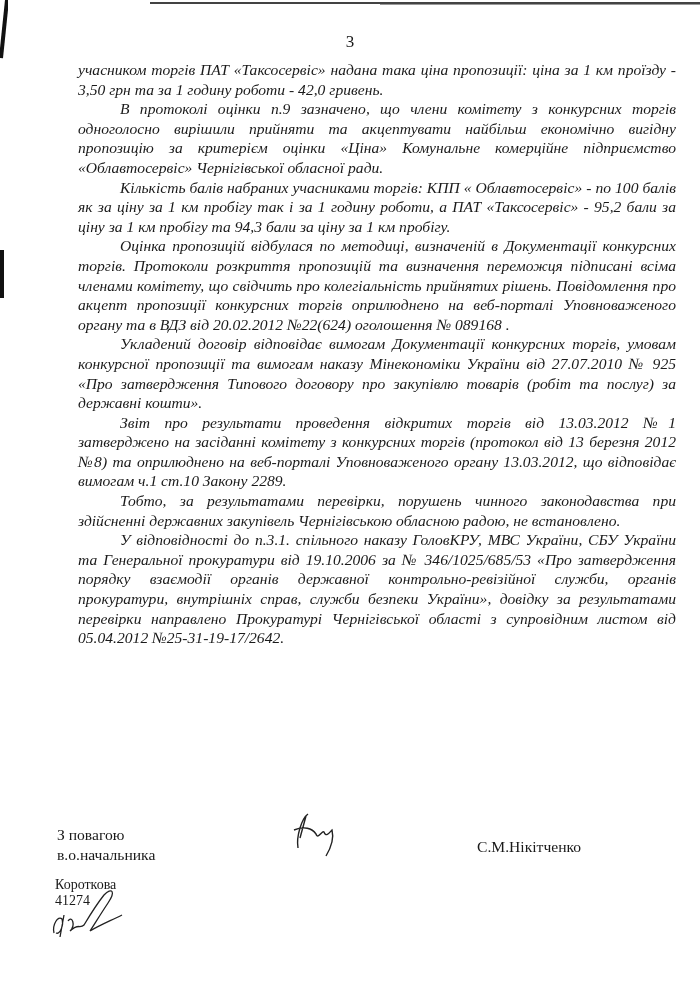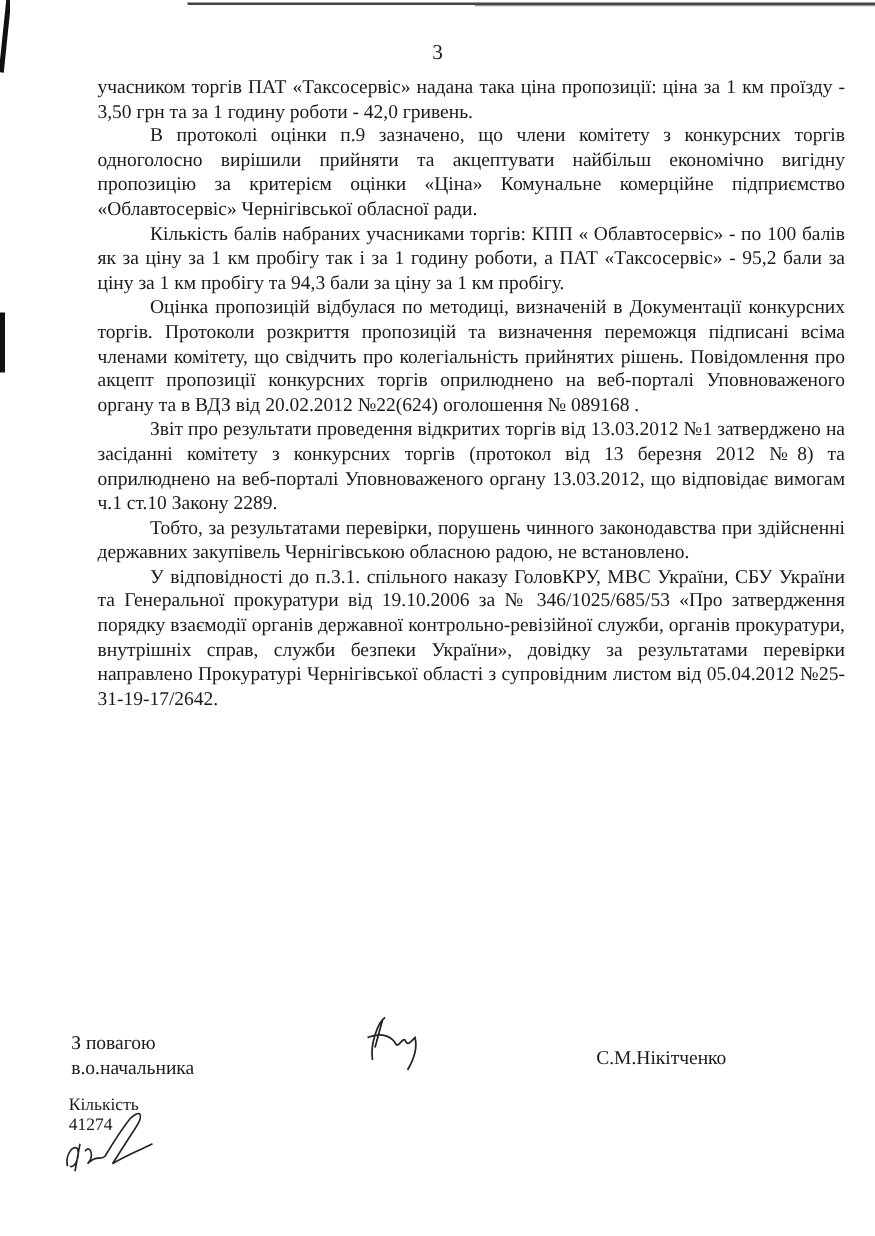--- a/index.html
+++ b/index.html
@@ -11,7 +11,7 @@
   .scan-mark-left2 { position: absolute; top: 250px; left: 0; width: 4px; height: 48px; background: #111; }
   .page-number { position: absolute; top: 32px; left: 0; width: 700px; text-align: center; font-size: 17px; }
   .body-text { position: absolute; top: 60px; left: 78px; width: 598px; font-size: 15.6px; line-height: 19.6px; }
-  .body-text p { margin: 0; text-align: justify; }
+  .body-text p { margin: 0; text-align: justify; font-style: italic; }
   .body-text p.indent { text-indent: 42px; }
   .closing { position: absolute; top: 825px; left: 57px; font-size: 15.6px; line-height: 20px; }
   .signer { position: absolute; top: 838px; left: 477px; font-size: 15.6px; }

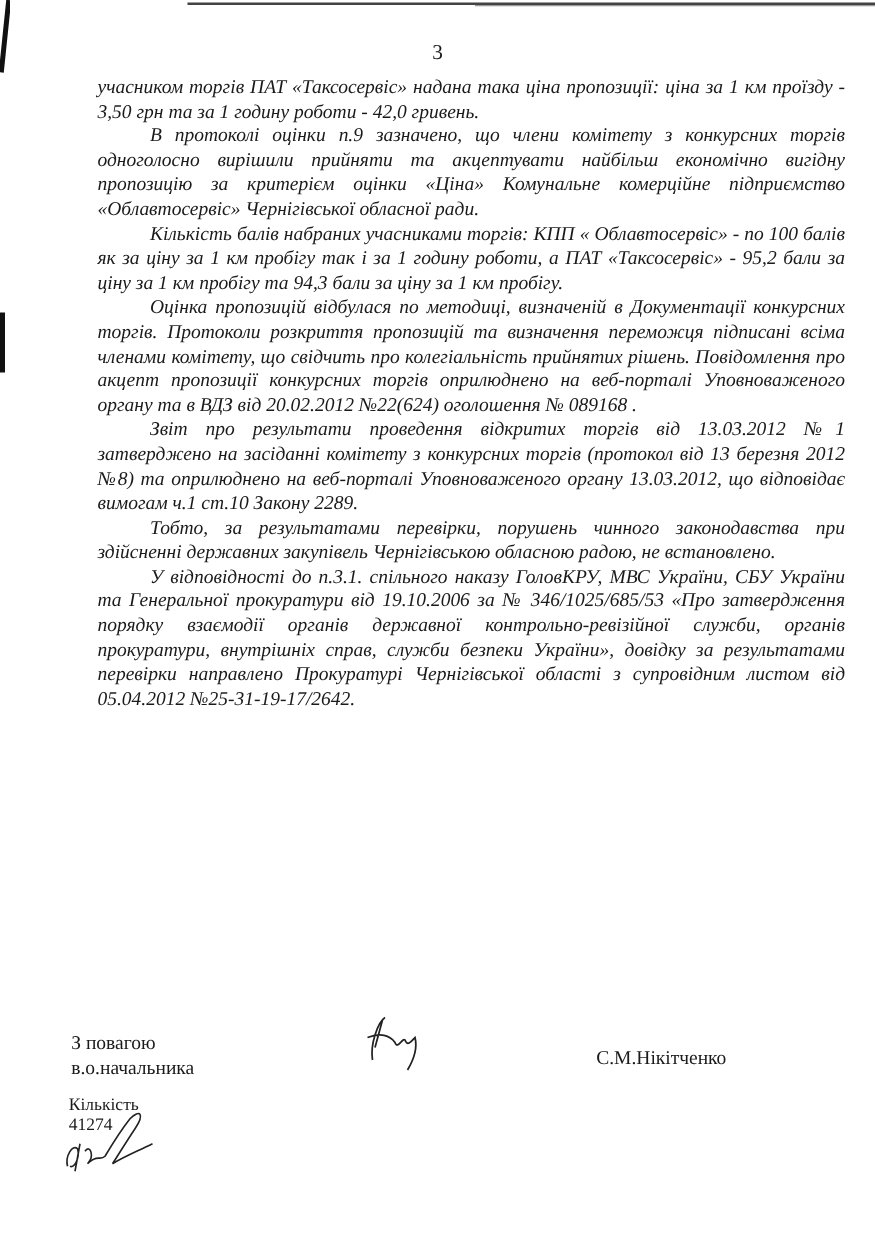--- a/index.html
+++ b/index.html
@@ -36,6 +36,7 @@
   <p class="indent">В протоколі оцінки п.9 зазначено, що члени комітету з конкурсних торгів одноголосно вирішили прийняти та акцептувати найбільш економічно вигідну пропозицію за критерієм оцінки «Ціна» Комунальне комерційне підприємство «Облавтосервіс» Чернігівської обласної ради.</p>
   <p class="indent">Кількість балів набраних учасниками торгів: КПП « Облавтосервіс» - по 100 балів як за ціну за 1 км пробігу так і за 1 годину роботи, а ПАТ «Таксосервіс» - 95,2 бали за ціну за 1 км пробігу та 94,3 бали за ціну за 1 км пробігу.</p>
   <p class="indent">Оцінка пропозицій відбулася по методиці, визначеній в Документації конкурсних торгів. Протоколи розкриття пропозицій та визначення переможця підписані всіма членами комітету, що свідчить про колегіальність прийнятих рішень. Повідомлення про акцепт пропозиції конкурсних торгів оприлюднено на веб-порталі Уповноваженого органу та в ВДЗ від 20.02.2012 №22(624) оголошення № 089168 .</p>
+  <p class="indent">Укладений договір відповідає вимогам Документації конкурсних торгів, умовам конкурсної пропозиції та вимогам наказу Мінекономіки України від 27.07.2010 № 925 «Про затвердження Типового договору про закупівлю товарів (робіт та послуг) за державні кошти».</p>
   <p class="indent">Звіт про результати проведення відкритих торгів від 13.03.2012 №1 затверджено на засіданні комітету з конкурсних торгів (протокол від 13 березня 2012 №8) та оприлюднено на веб-порталі Уповноваженого органу 13.03.2012, що відповідає вимогам ч.1 ст.10 Закону 2289.</p>
   <p class="indent">Тобто, за результатами перевірки, порушень чинного законодавства при здійсненні державних закупівель Чернігівською обласною радою, не встановлено.</p>
   <p class="indent">У відповідності до п.3.1. спільного наказу ГоловКРУ, МВС України, СБУ України та Генеральної прокуратури від 19.10.2006 за № 346/1025/685/53 «Про затвердження порядку взаємодії органів державної контрольно-ревізійної служби, органів прокуратури, внутрішніх справ, служби безпеки України», довідку за результатами перевірки направлено Прокуратурі Чернігівської області з супровідним листом від 05.04.2012 №25-31-19-17/2642.</p>

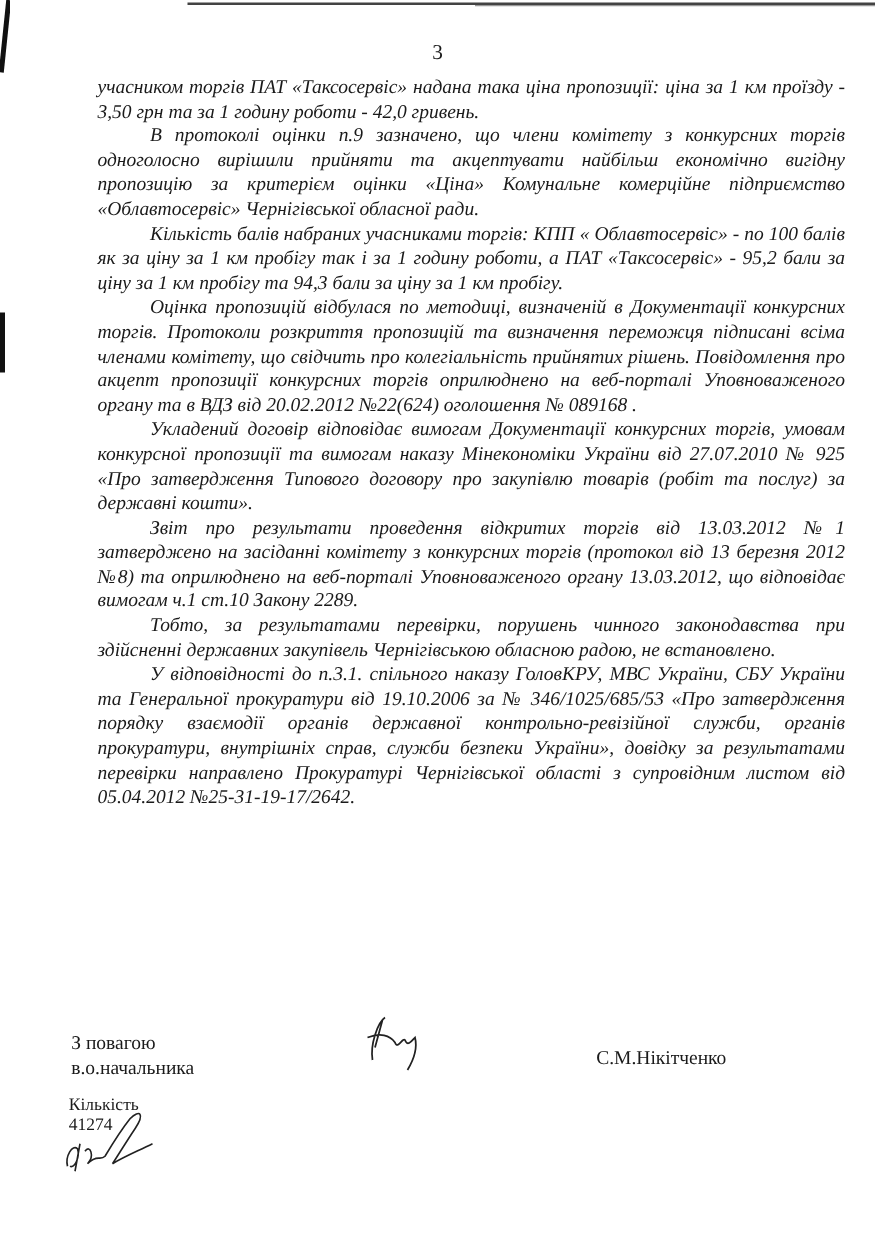--- a/index.html
+++ b/index.html
@@ -54,7 +54,7 @@
 <div class="signer">С.М.Нікітченко</div>
 
 <div class="executor">
-  <div>Кількість</div>
+  <div>Короткова</div>
   <div>41274</div>
 </div>
 

